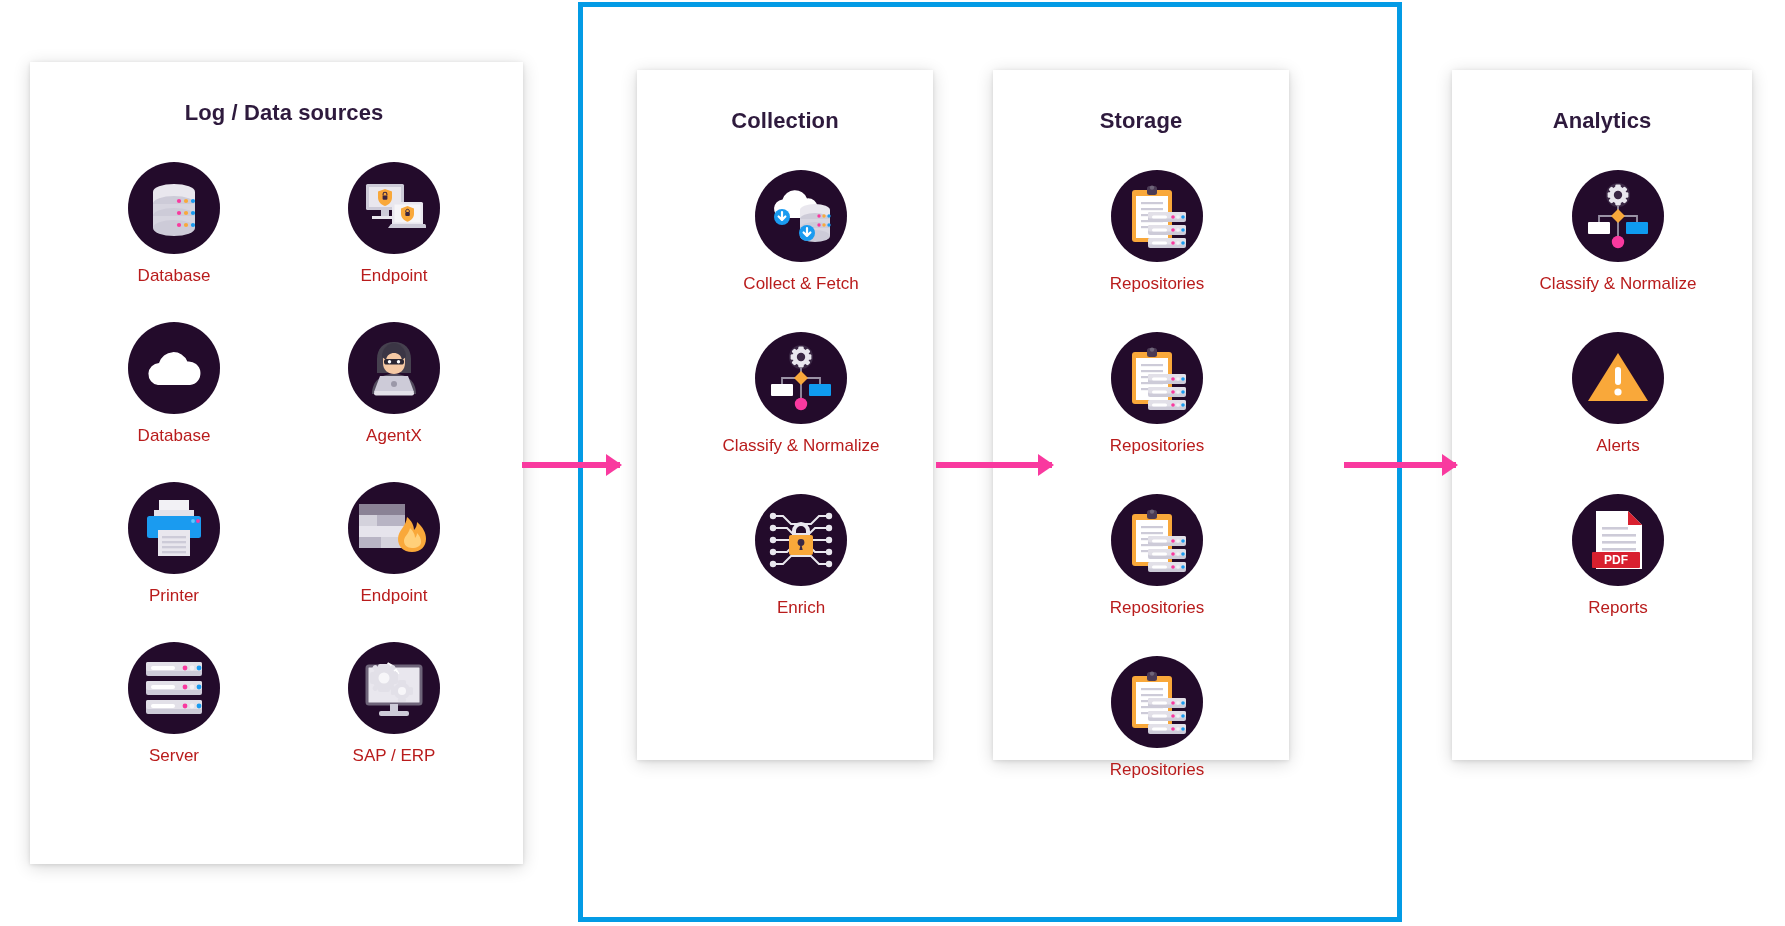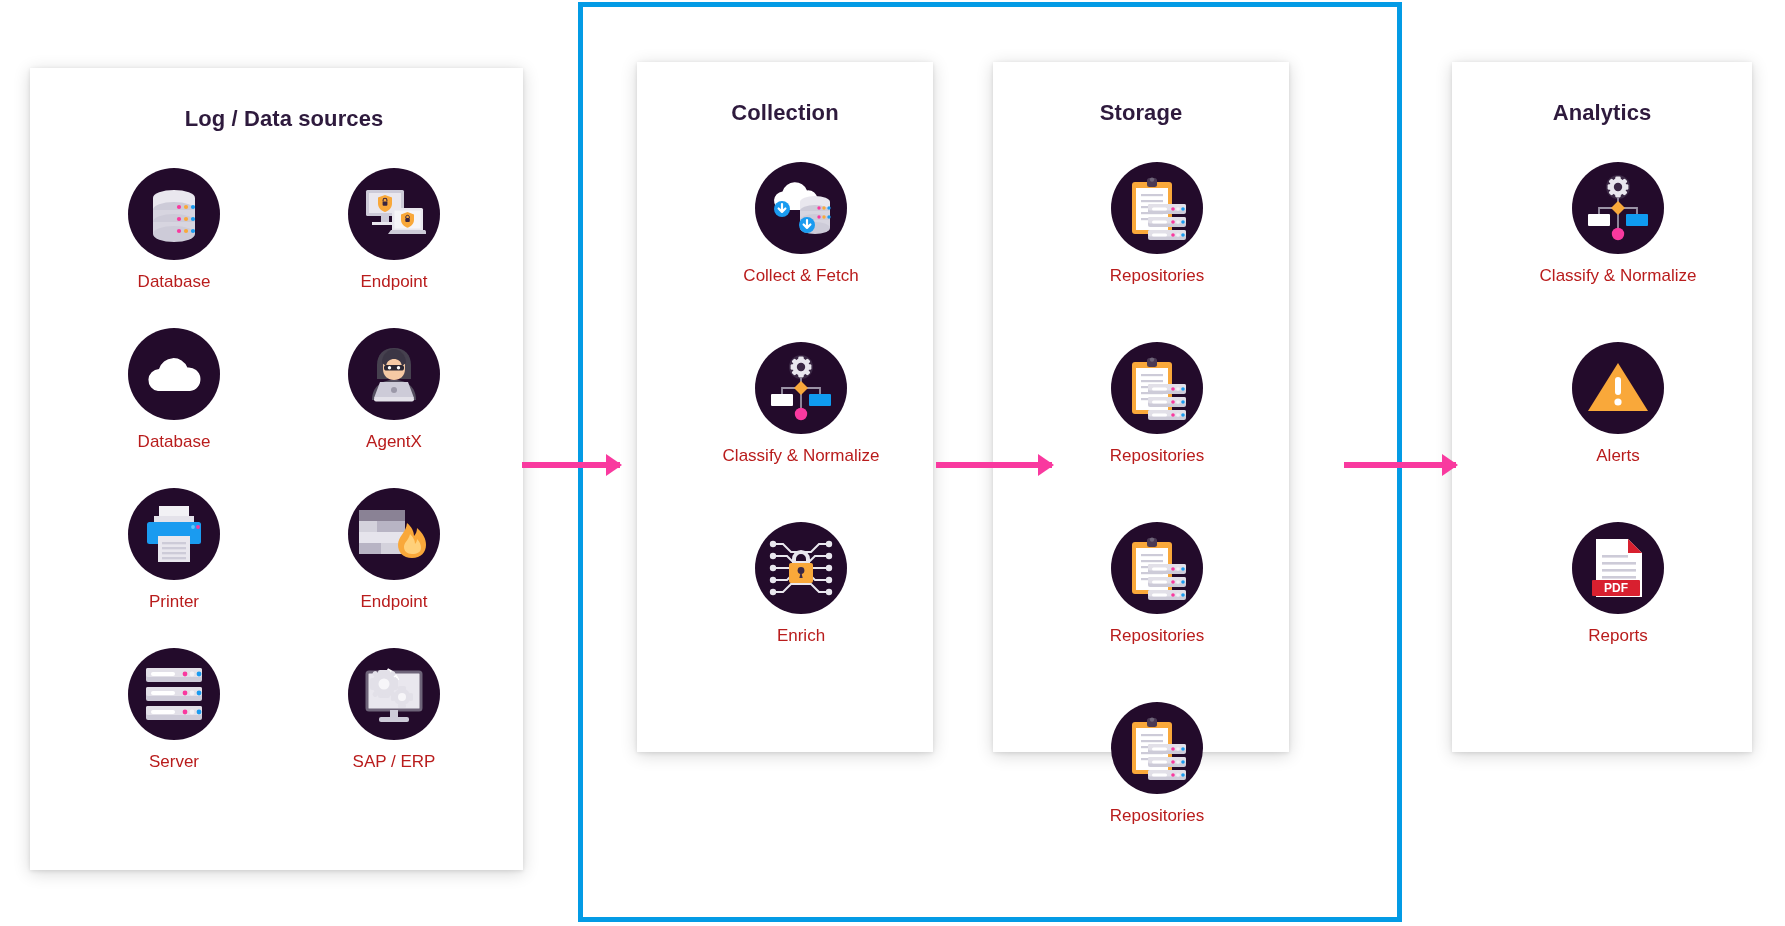--- a/index.html
+++ b/index.html
@@ -57,7 +57,7 @@
   .circle svg { display:block; }
 
   
-  #card-sources { left: 30px; top: 68px; width: 493px; height: 802px; padding-left: 15px; }
+  #card-sources { left: 30px; top: 62px; width: 493px; height: 802px; padding-left: 15px; }
   #card-sources .card-title { margin-top: 38px; }
   #card-sources .items { margin-top: 36px; column-gap: 80px; row-gap: 36px; padding: 0 54px; }
   #card-sources .item { width: 140px; }

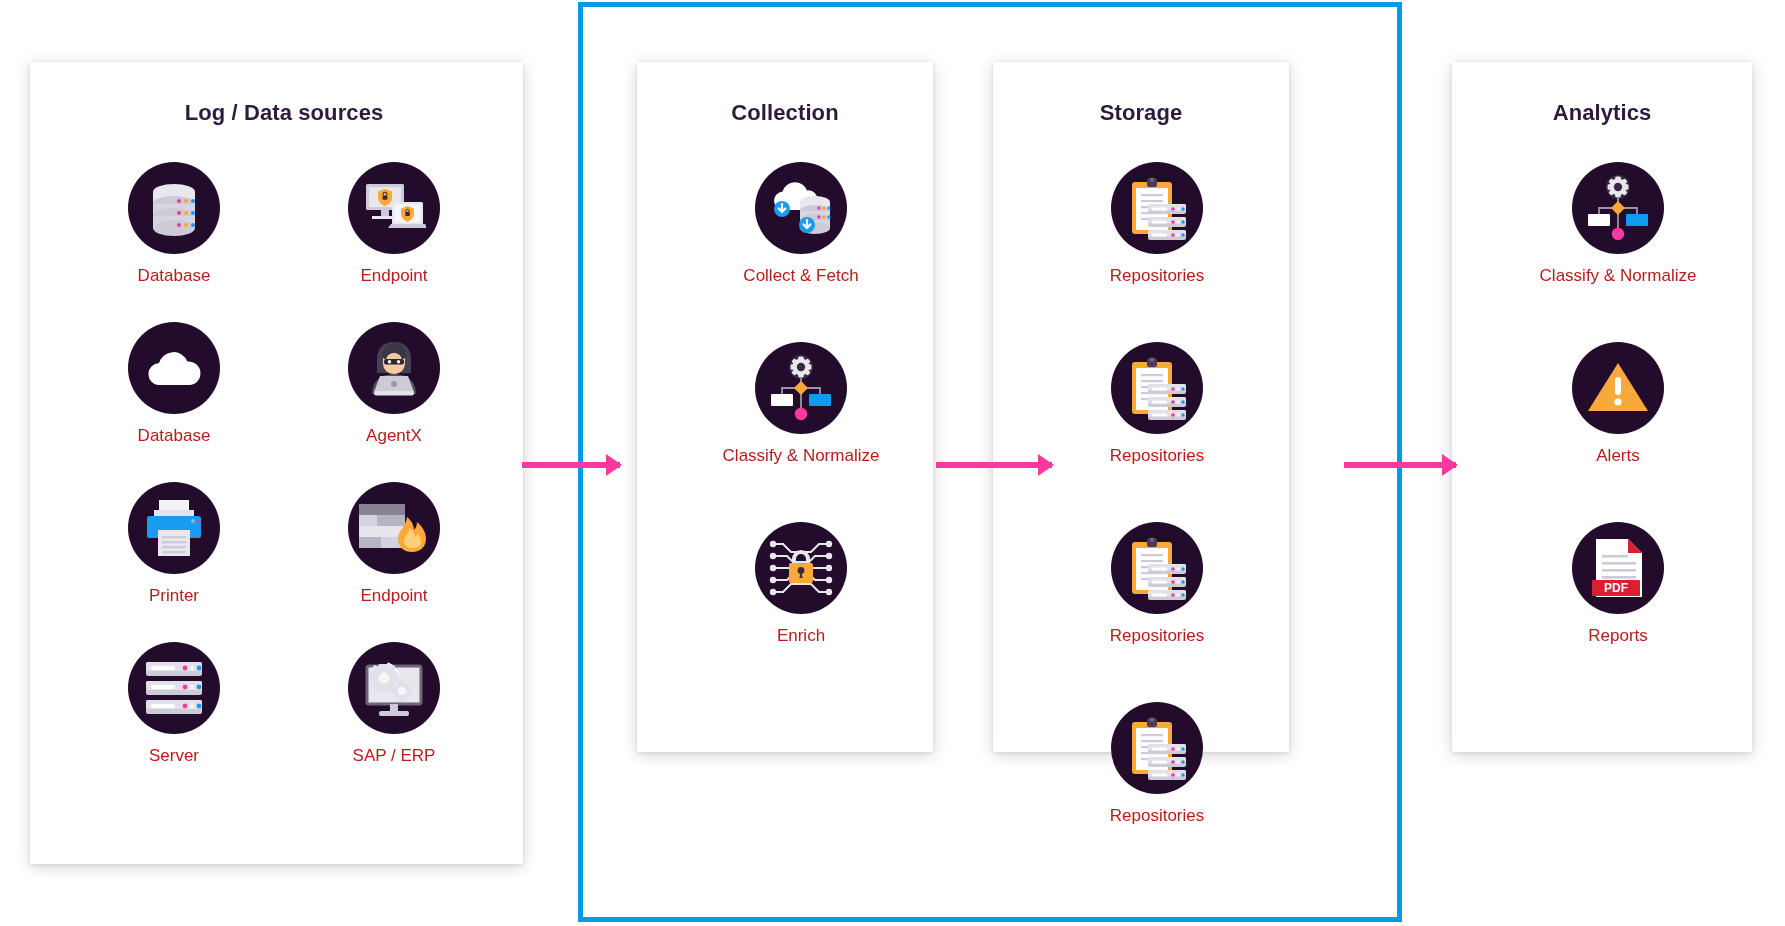--- a/index.html
+++ b/index.html
@@ -63,7 +63,7 @@
   #card-sources .item { width: 140px; }
 
   
-  .card-col { width: 296px; height: 690px; top: 62px; }
+  .card-col { width: 296px; height: 690px; top: 70px; }
   .card-col .card-title { margin-top: 38px; }
   .card-col .items { margin-top: 36px; flex-direction: column; row-gap: 56px; padding-left: 32px; }
   .card-col .item { width: 100%; }

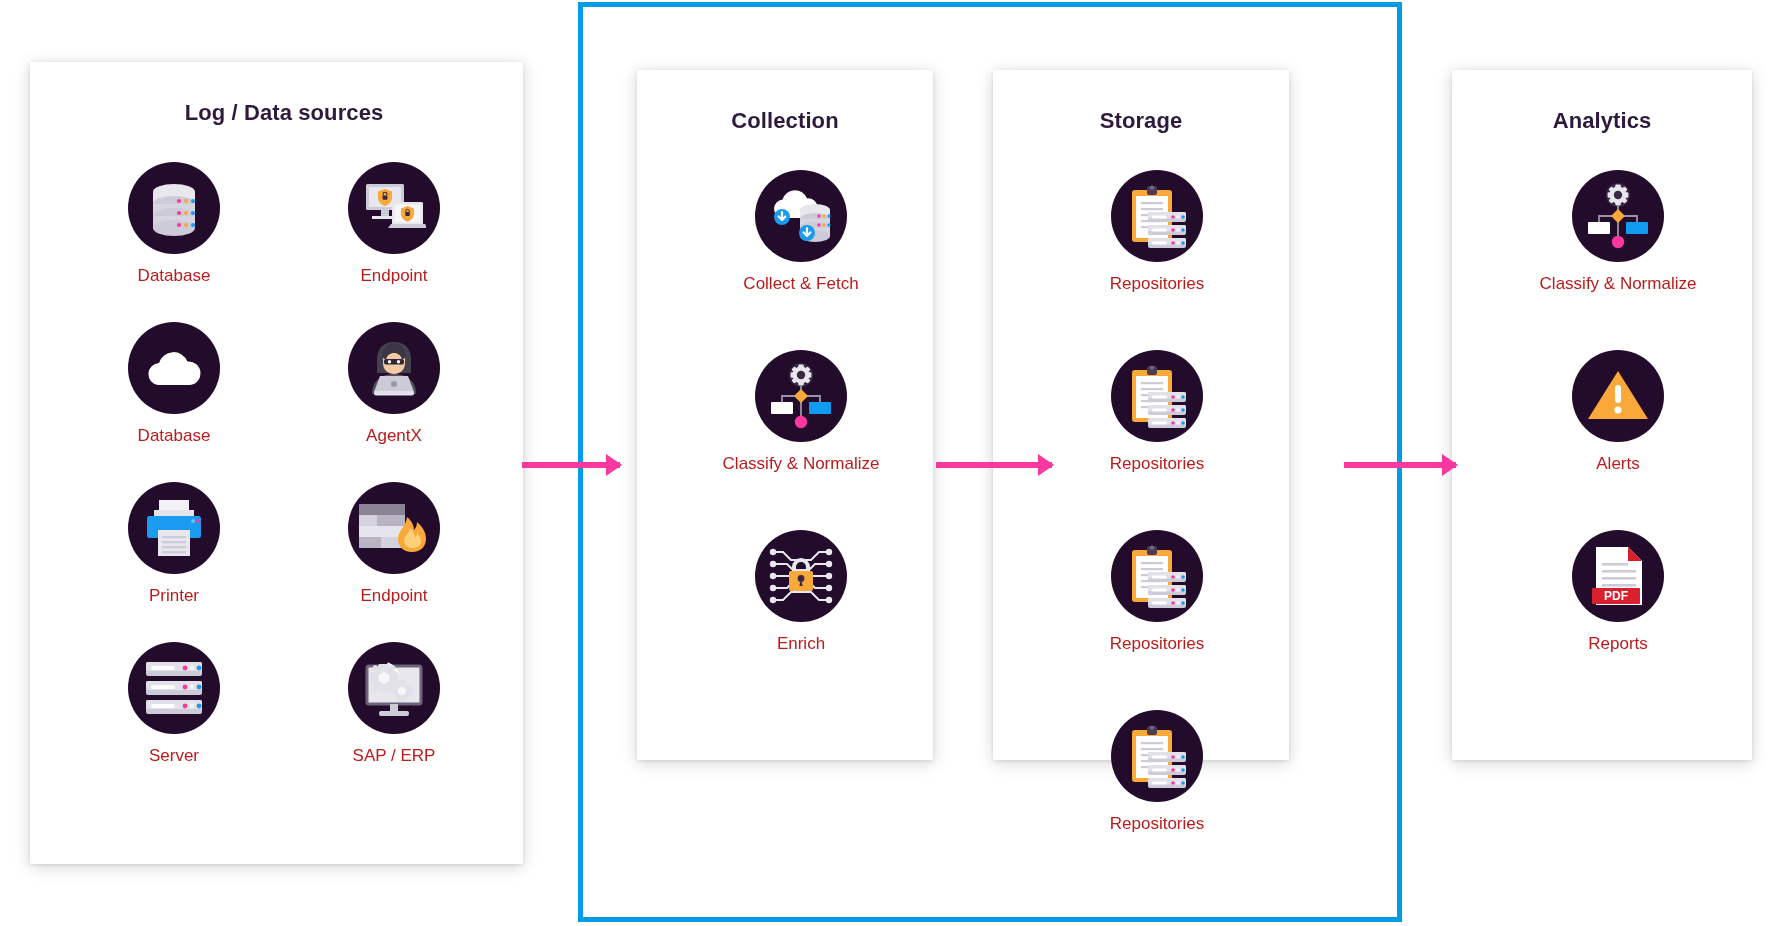--- a/index.html
+++ b/index.html
@@ -65,7 +65,7 @@
   
   .card-col { width: 296px; height: 690px; top: 70px; }
   .card-col .card-title { margin-top: 38px; }
-  .card-col .items { margin-top: 36px; flex-direction: column; row-gap: 56px; padding-left: 32px; }
+  .card-col .items { margin-top: 36px; flex-direction: column; row-gap: 38px; padding-left: 32px; }
   .card-col .item { width: 100%; }
 
   #card-collection { left: 637px; }

